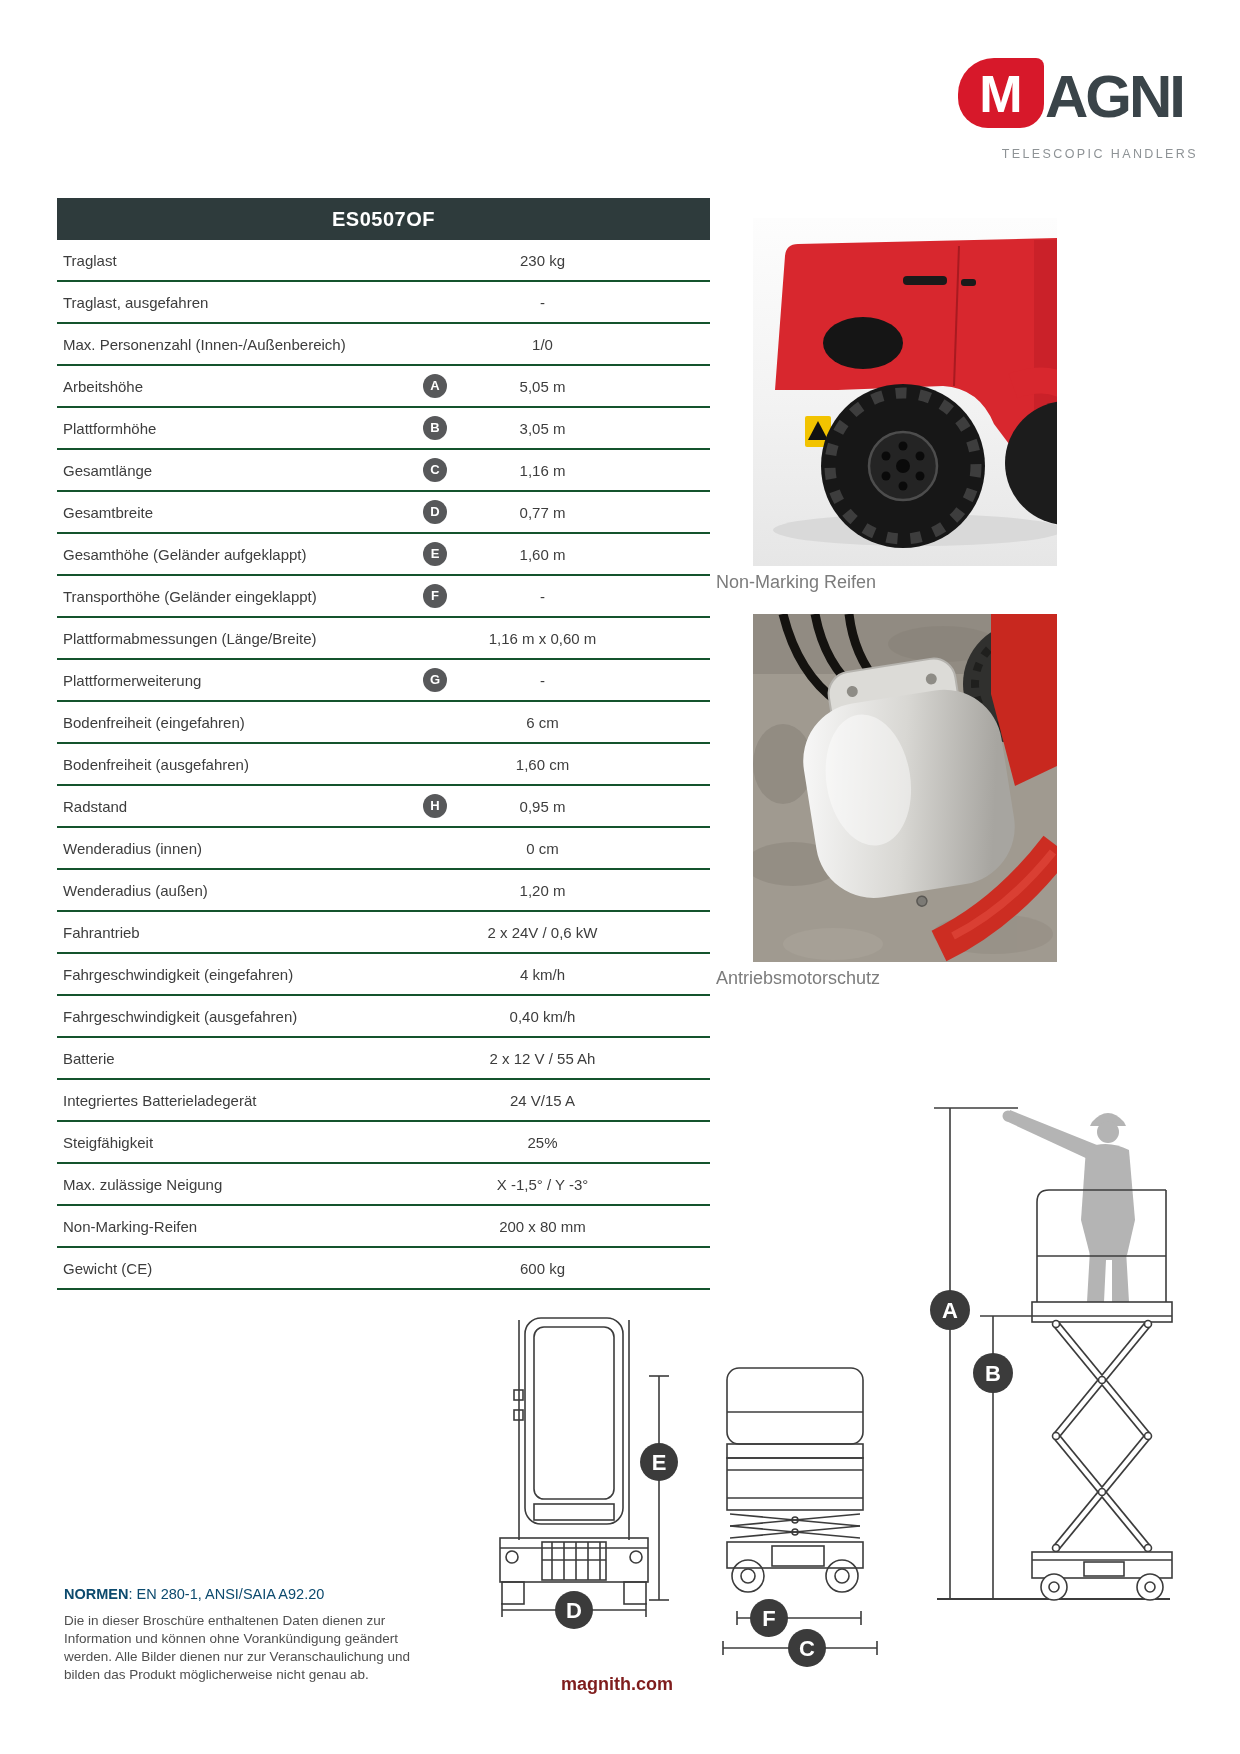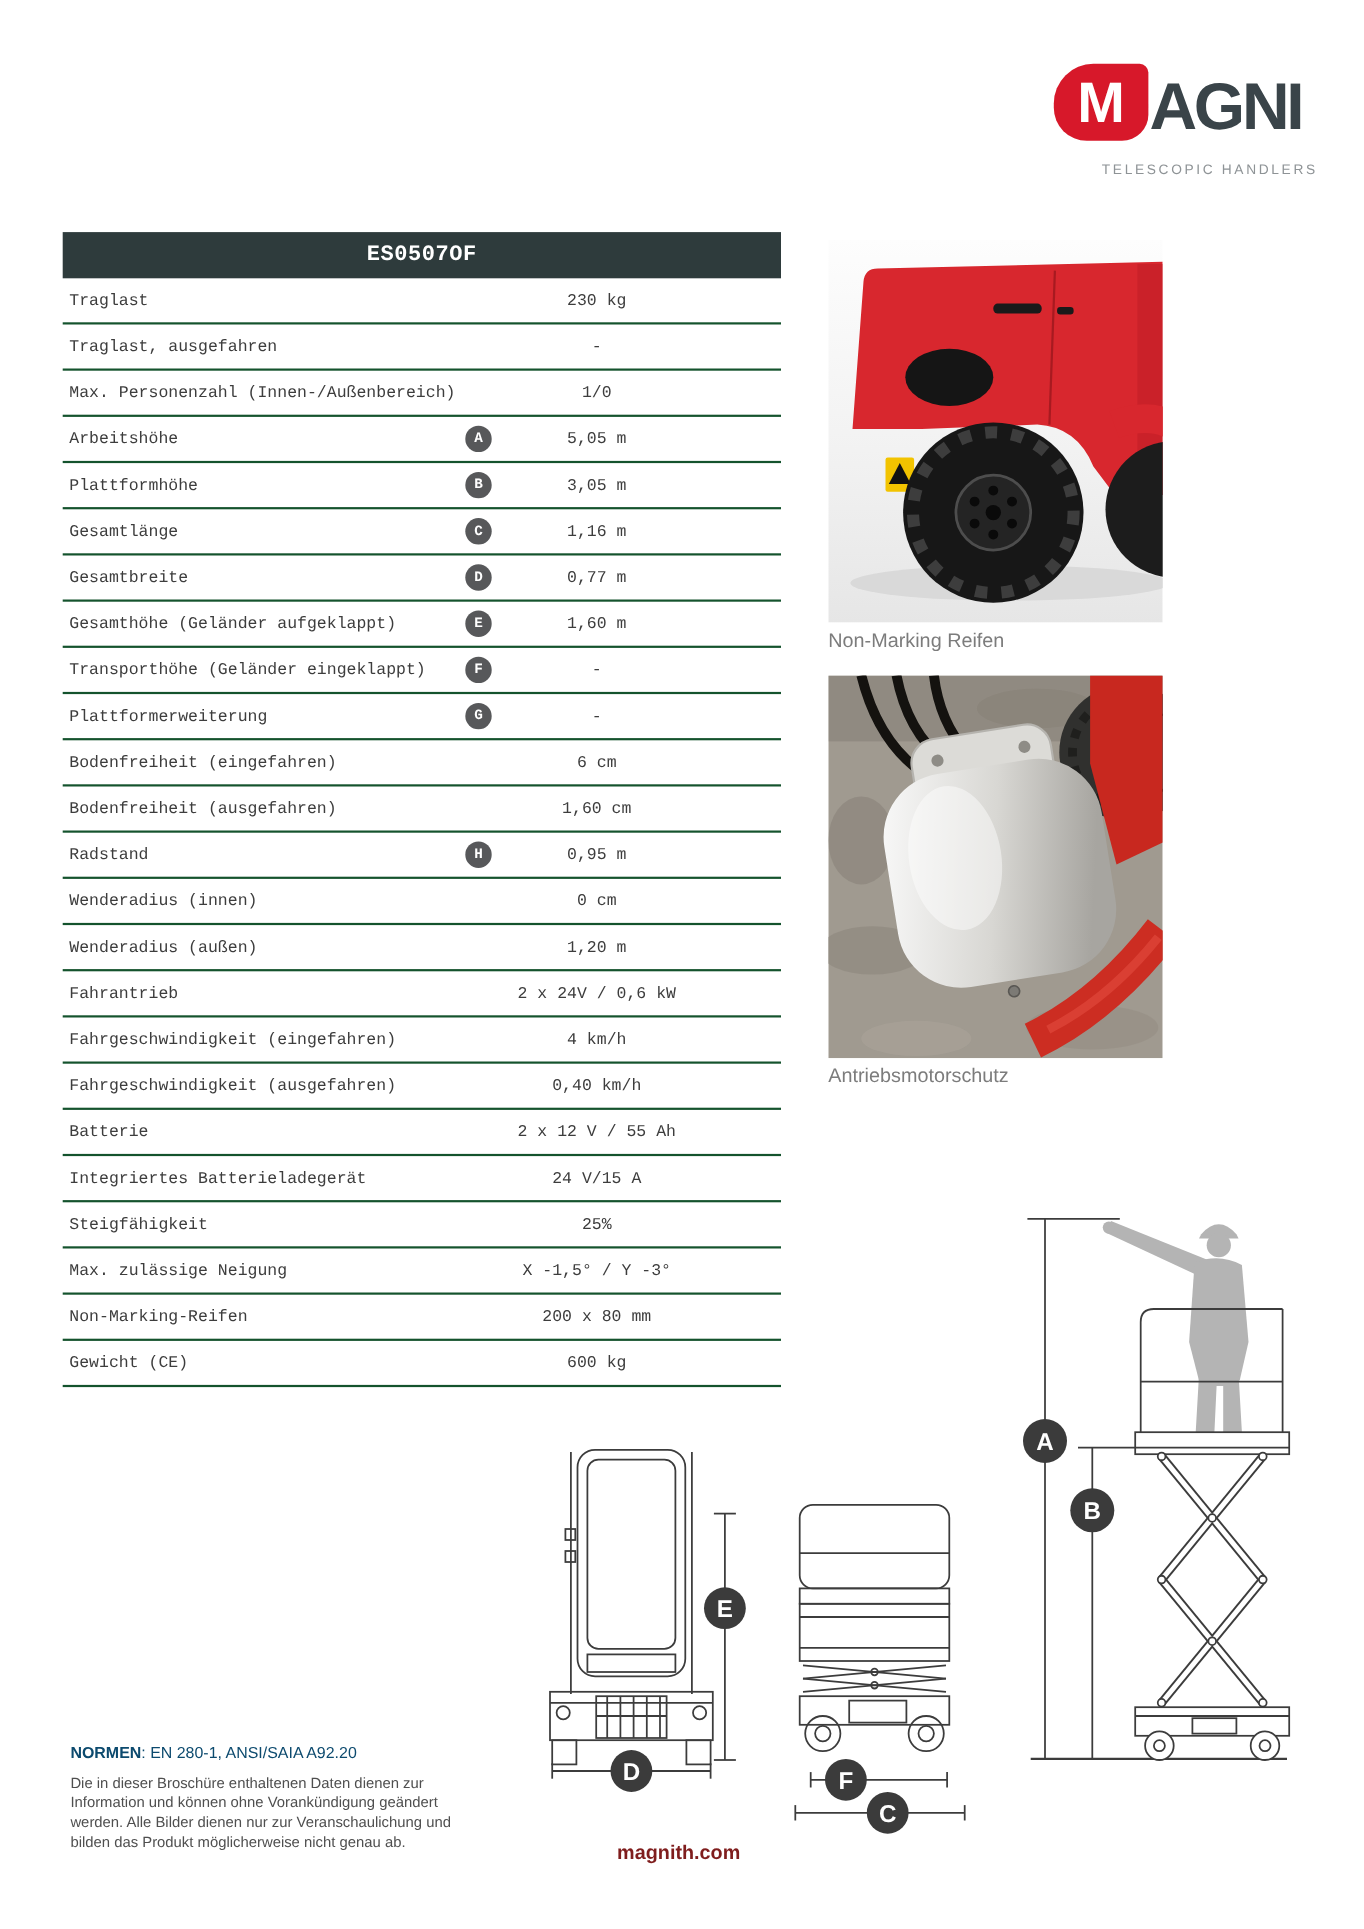--- a/index.html
+++ b/index.html
@@ -28,7 +28,7 @@
   }
 
   
-  .spec-table { position:absolute; left:57px; top:211px; width:653px;font-family:Liberation Mono, monospace; }
+  .spec-table { position:absolute; left:57px; top:198px; width:653px; }
   .spec-header {
     height:42px; background:#2e3b3c; color:#ffffff;
     font-size:20px; font-weight:bold; text-align:center; line-height:42px;

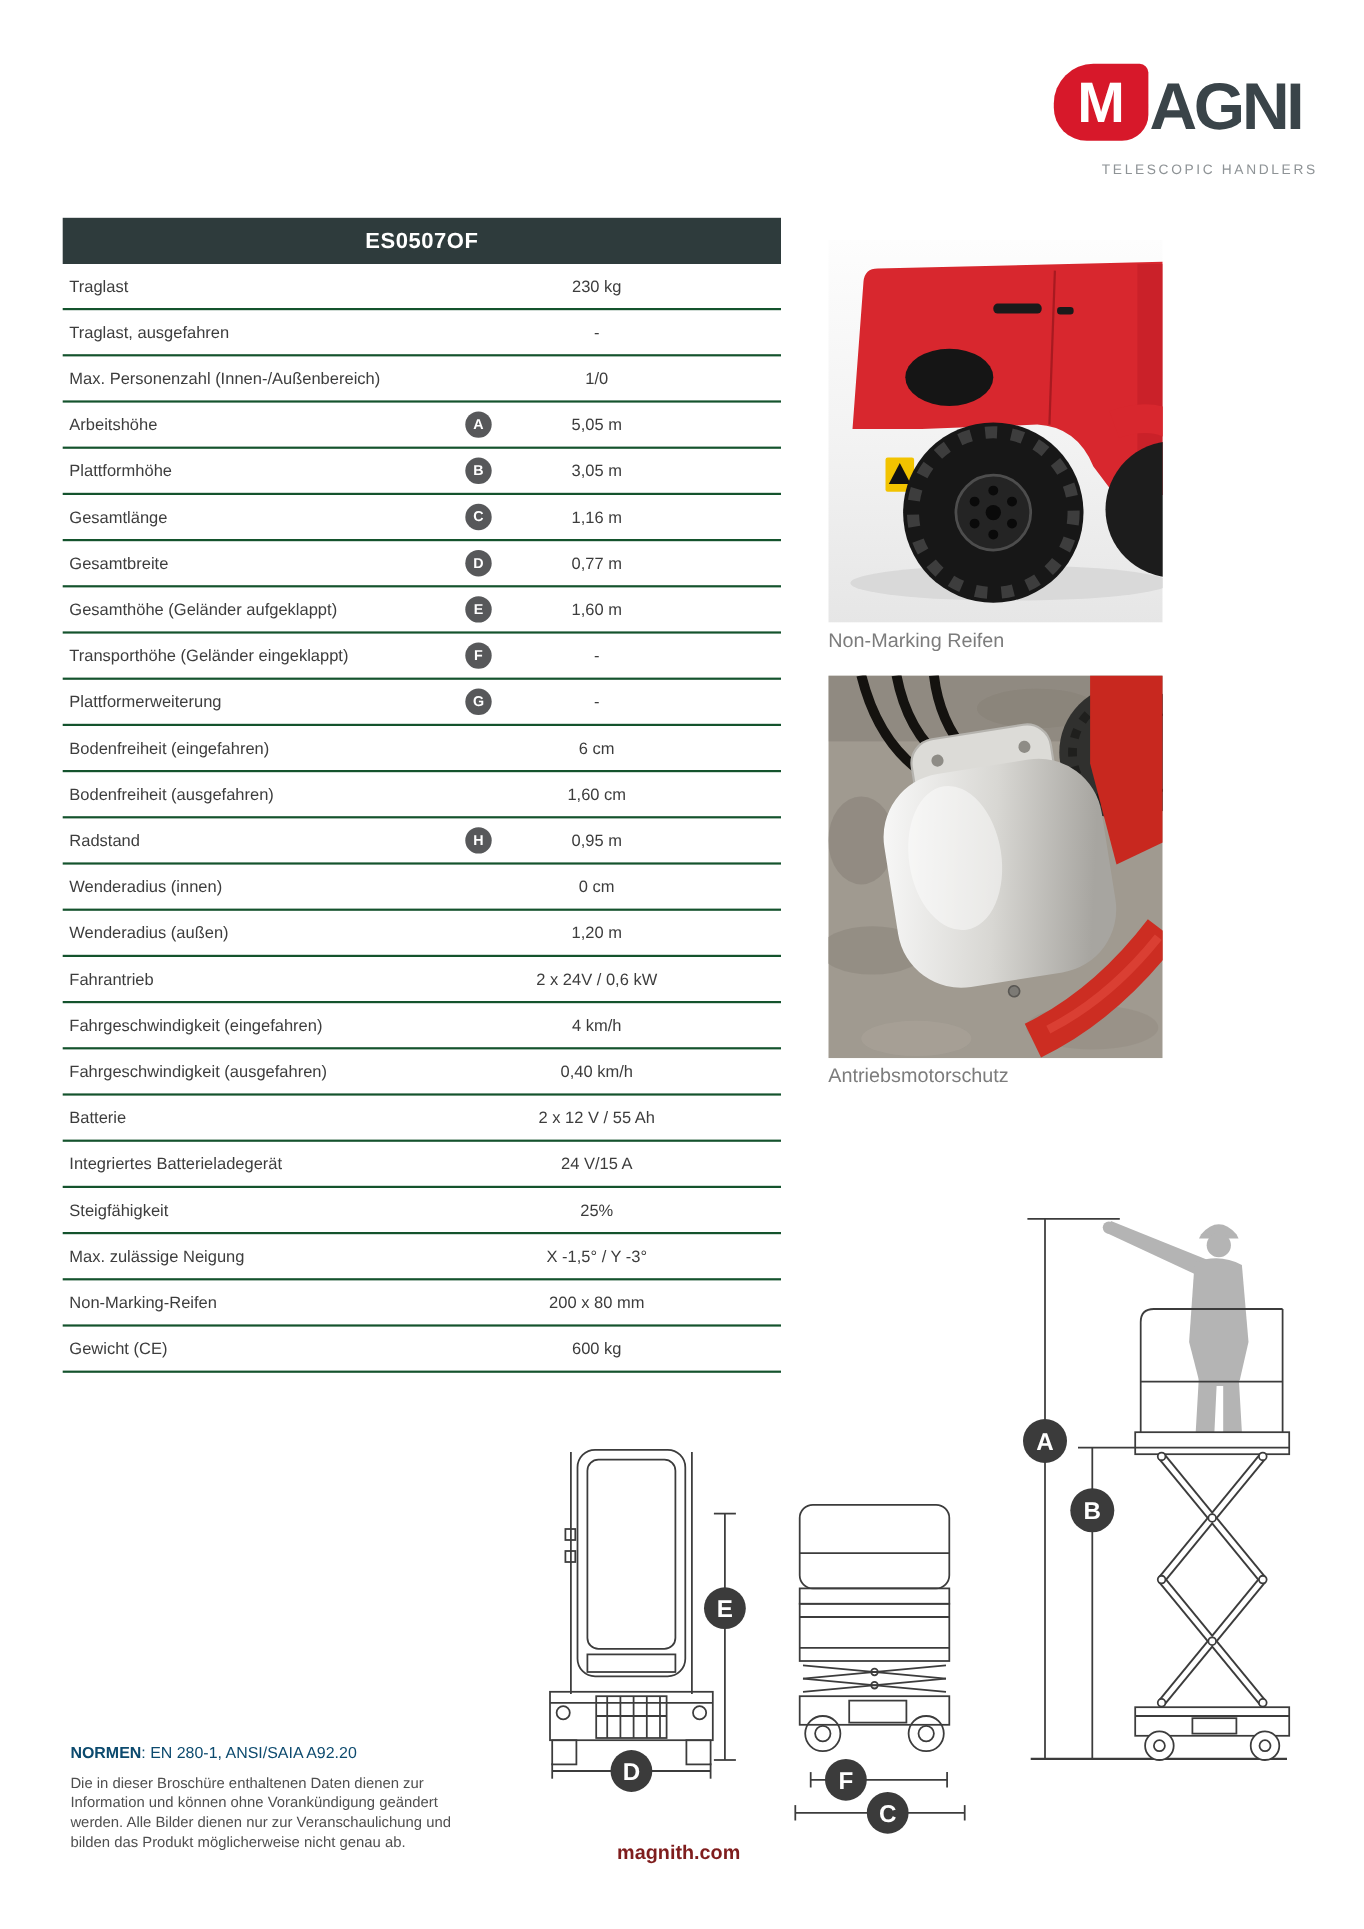--- a/index.html
+++ b/index.html
@@ -50,7 +50,7 @@
   
   .photo1 { position:absolute; left:753px; top:218px; }
   .photo2 { position:absolute; left:753px; top:614px; }
-  .caption { position:absolute; left:753px; font-size:18px; color:#7c7c7c; }
+  .caption { position:absolute; left:716px; font-size:18px; color:#7c7c7c; }
   .caption1 { top:572px; }
   .caption2 { top:968px; }
 

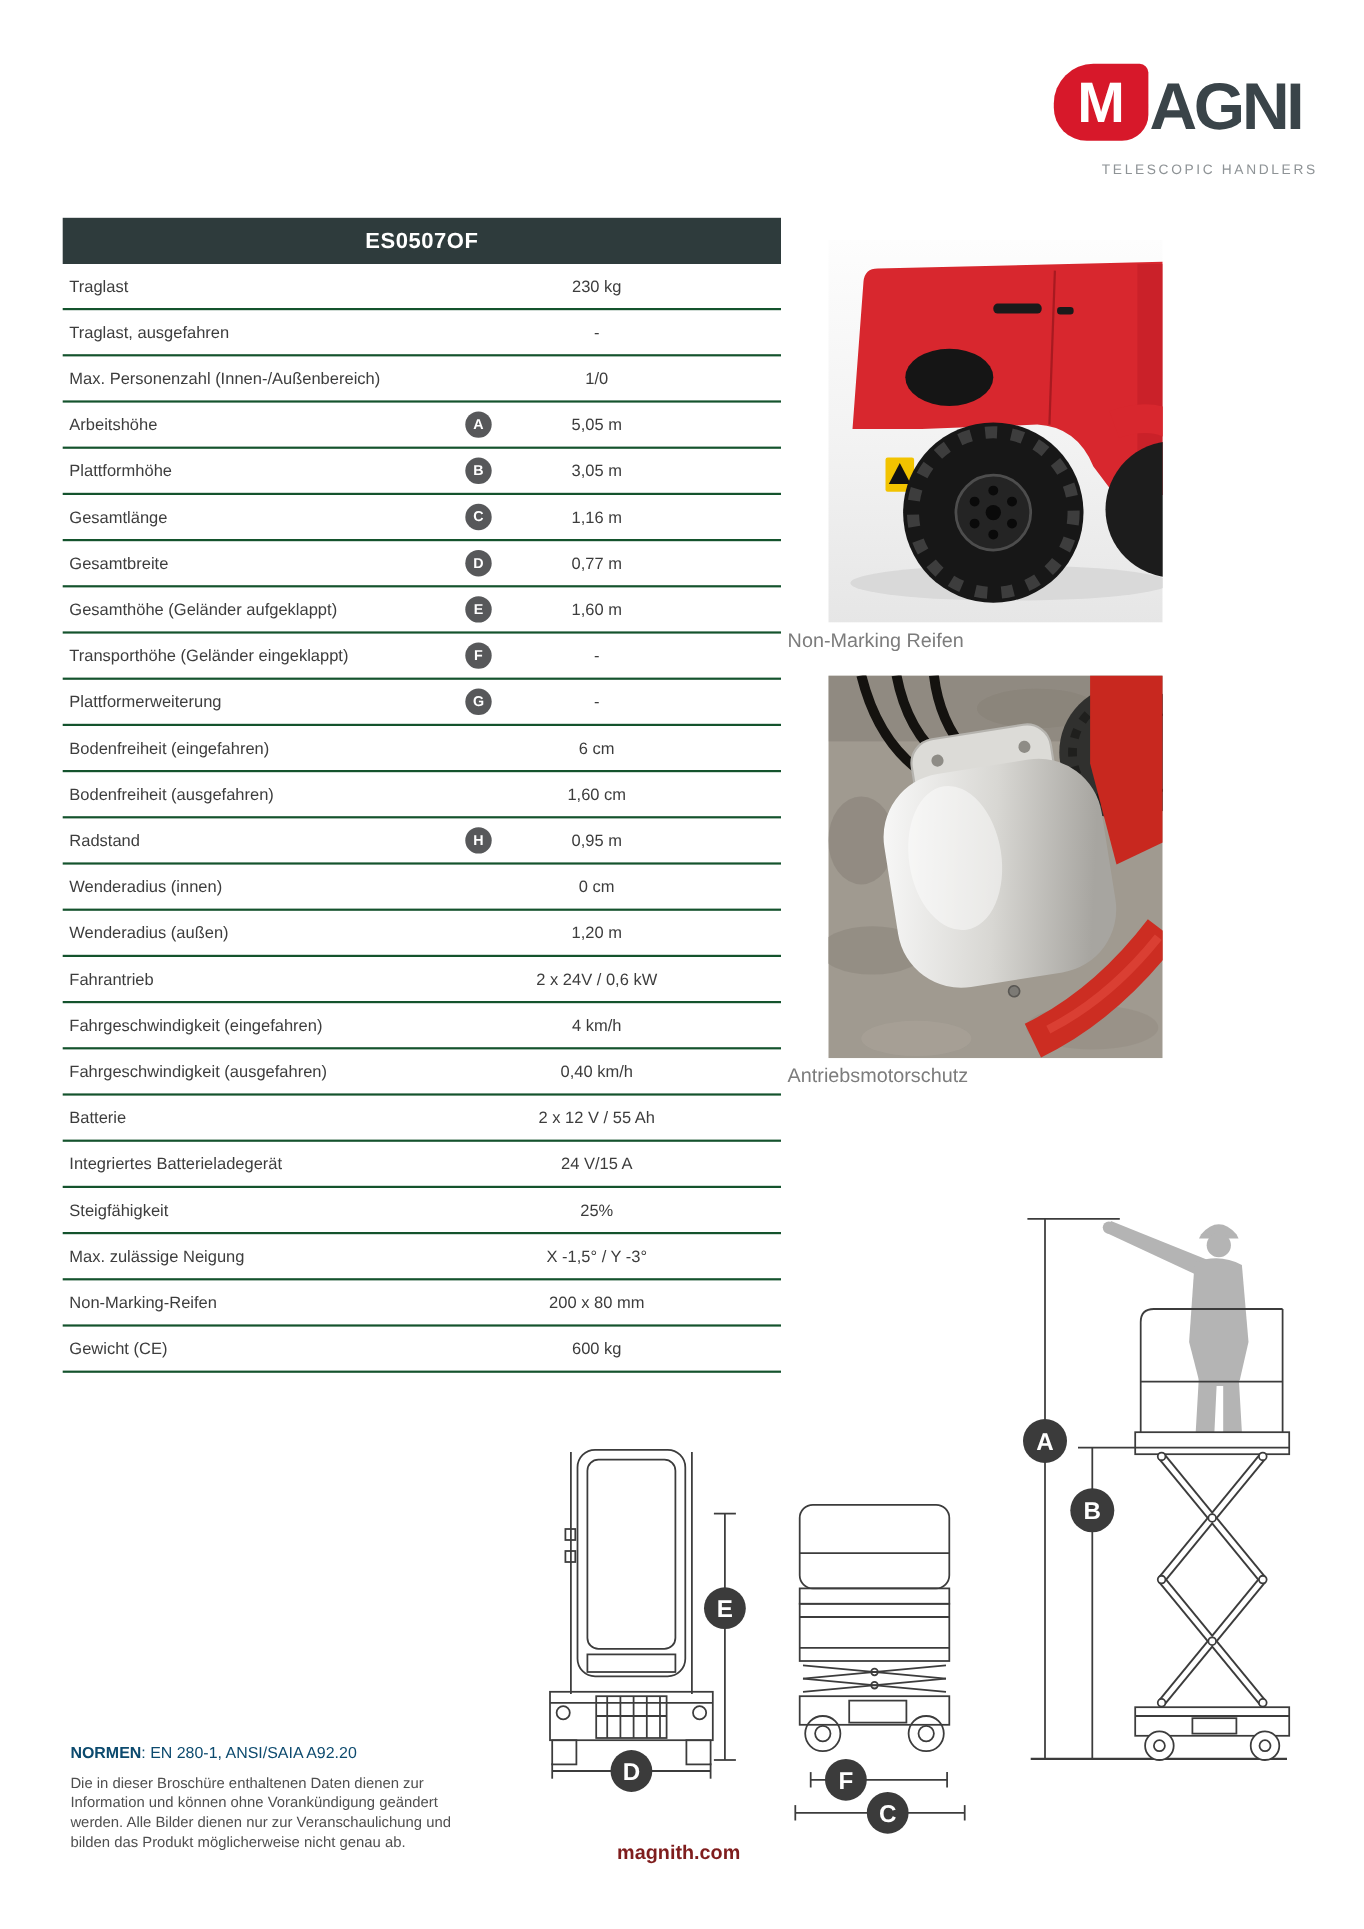--- a/index.html
+++ b/index.html
@@ -139,6 +139,11 @@
     <div class="val">-</div>
   </div>
 
+  <div class="spec-row">
+    <div class="lbl">Plattformabmessungen (Länge/Breite)</div>
+
+    <div class="val">1,16 m x 0,60 m</div>
+  </div>
 
   <div class="spec-row">
     <div class="lbl">Plattformerweiterung</div>

